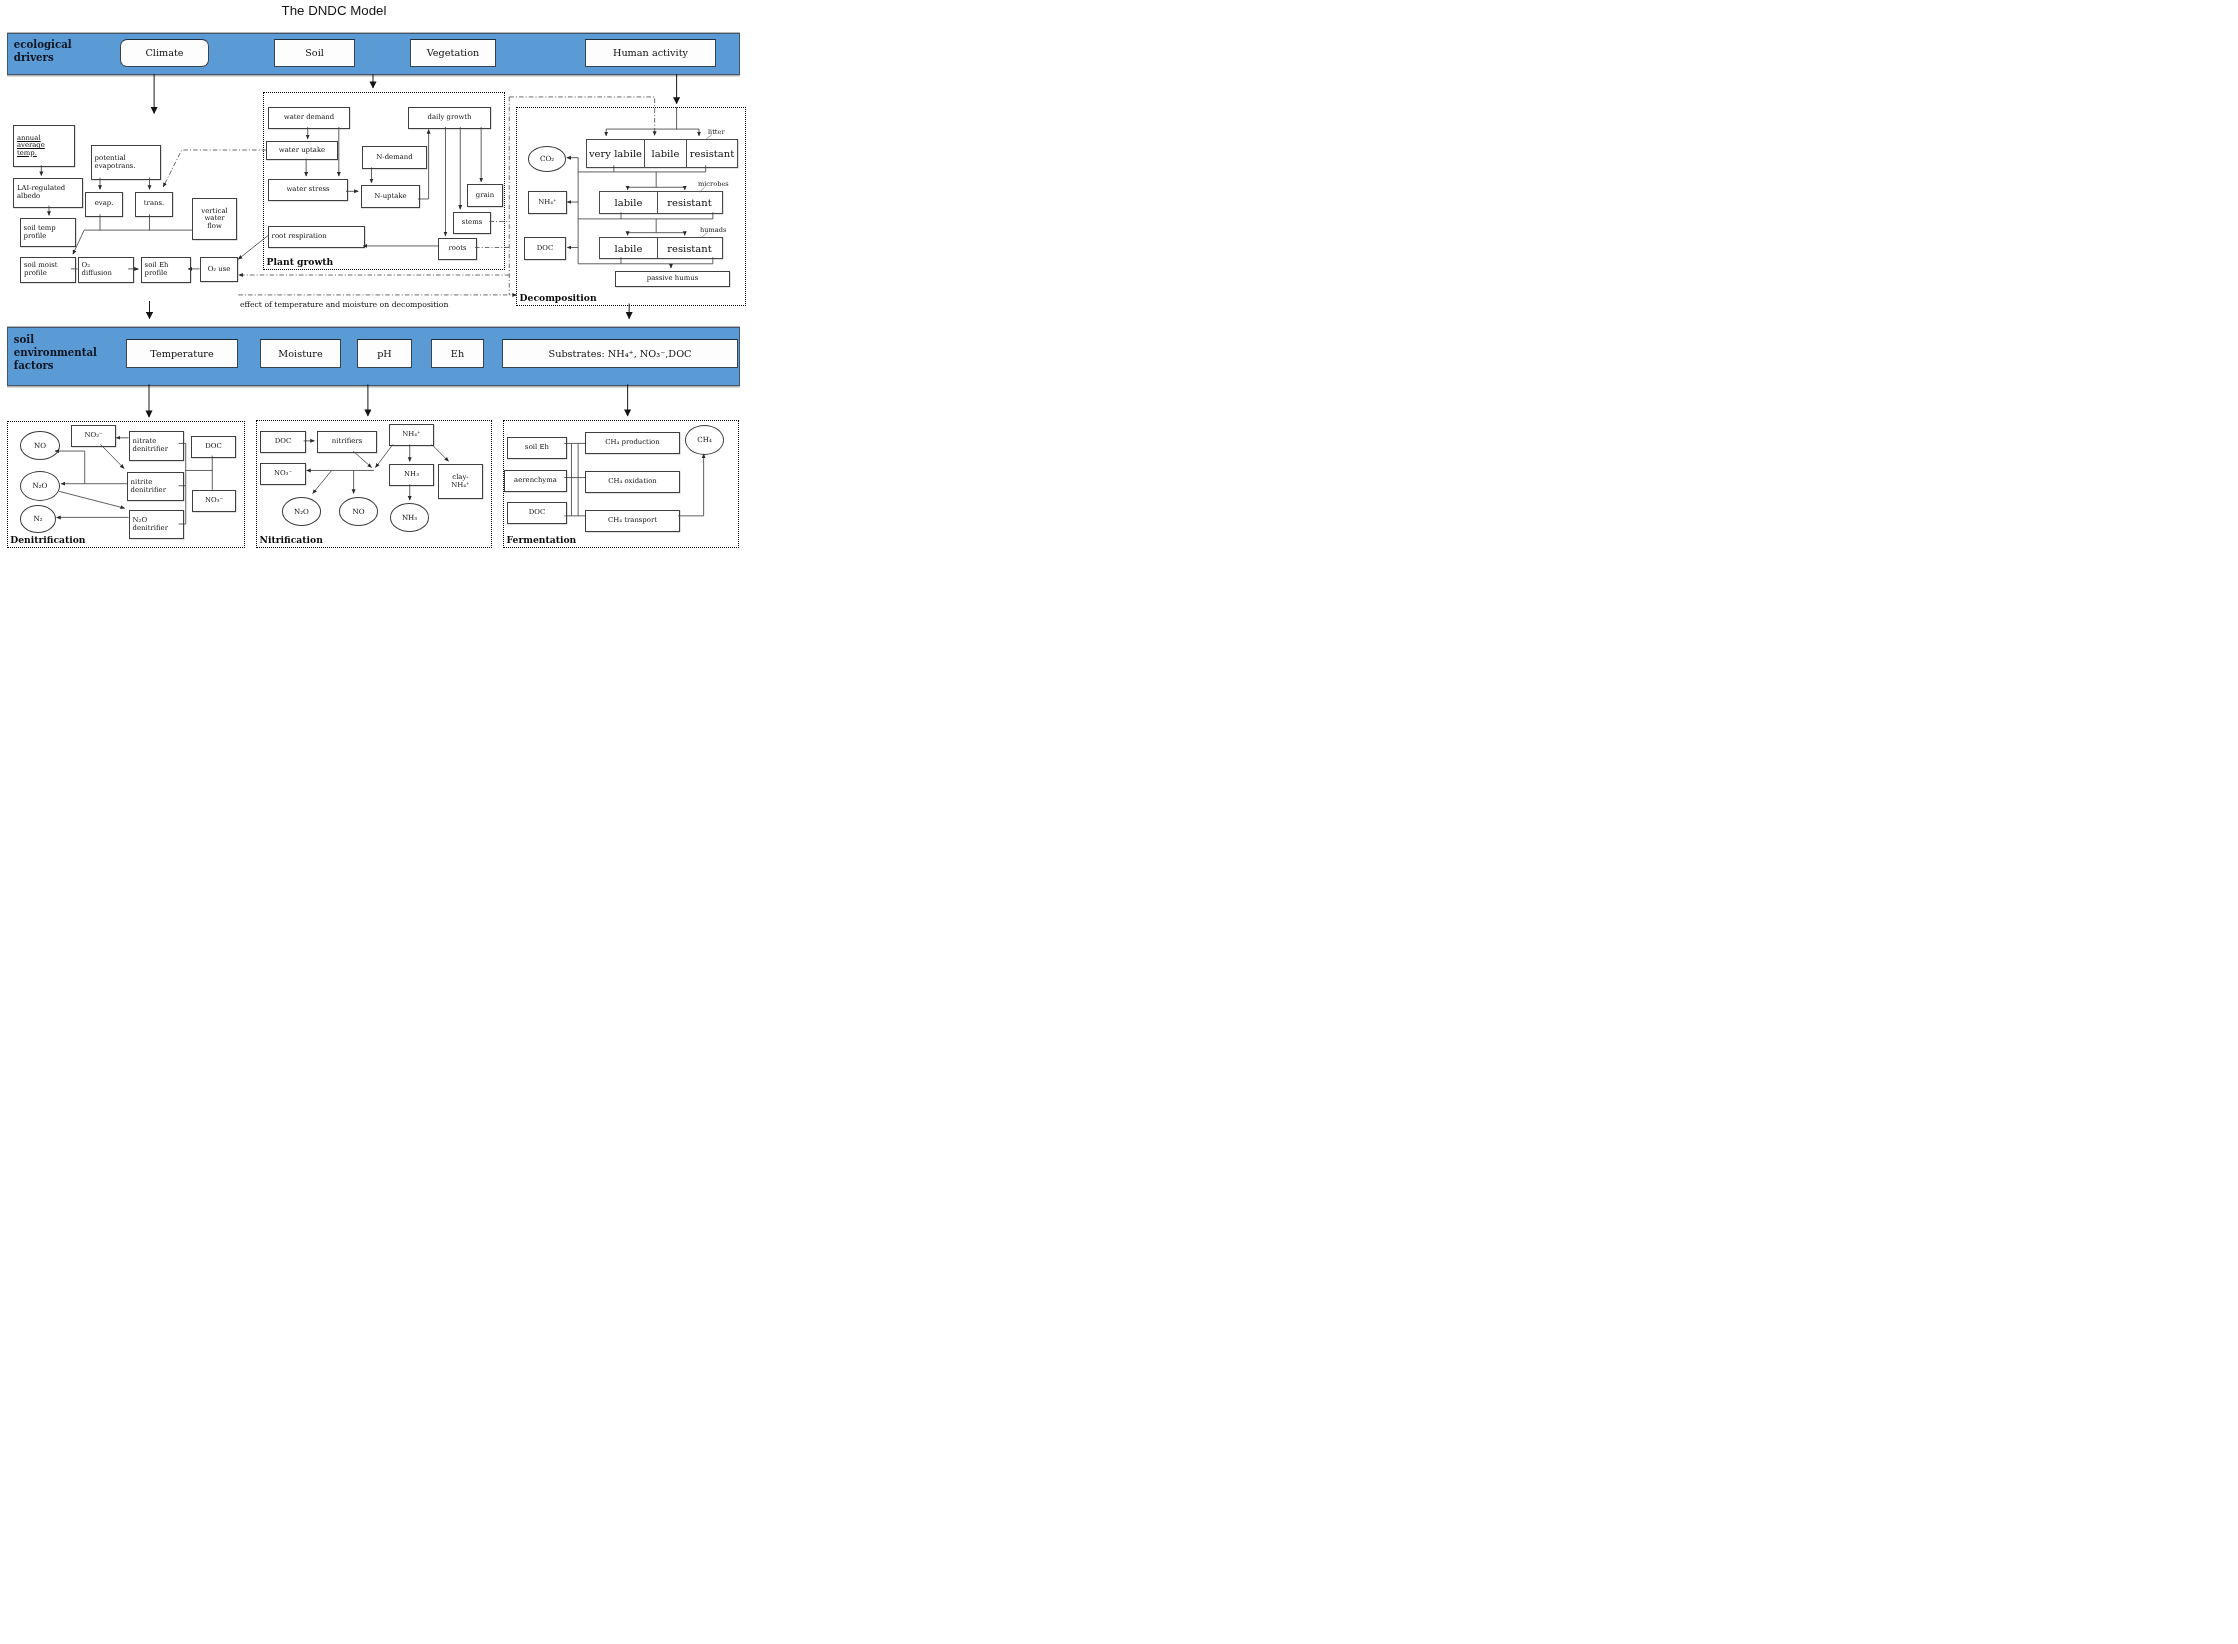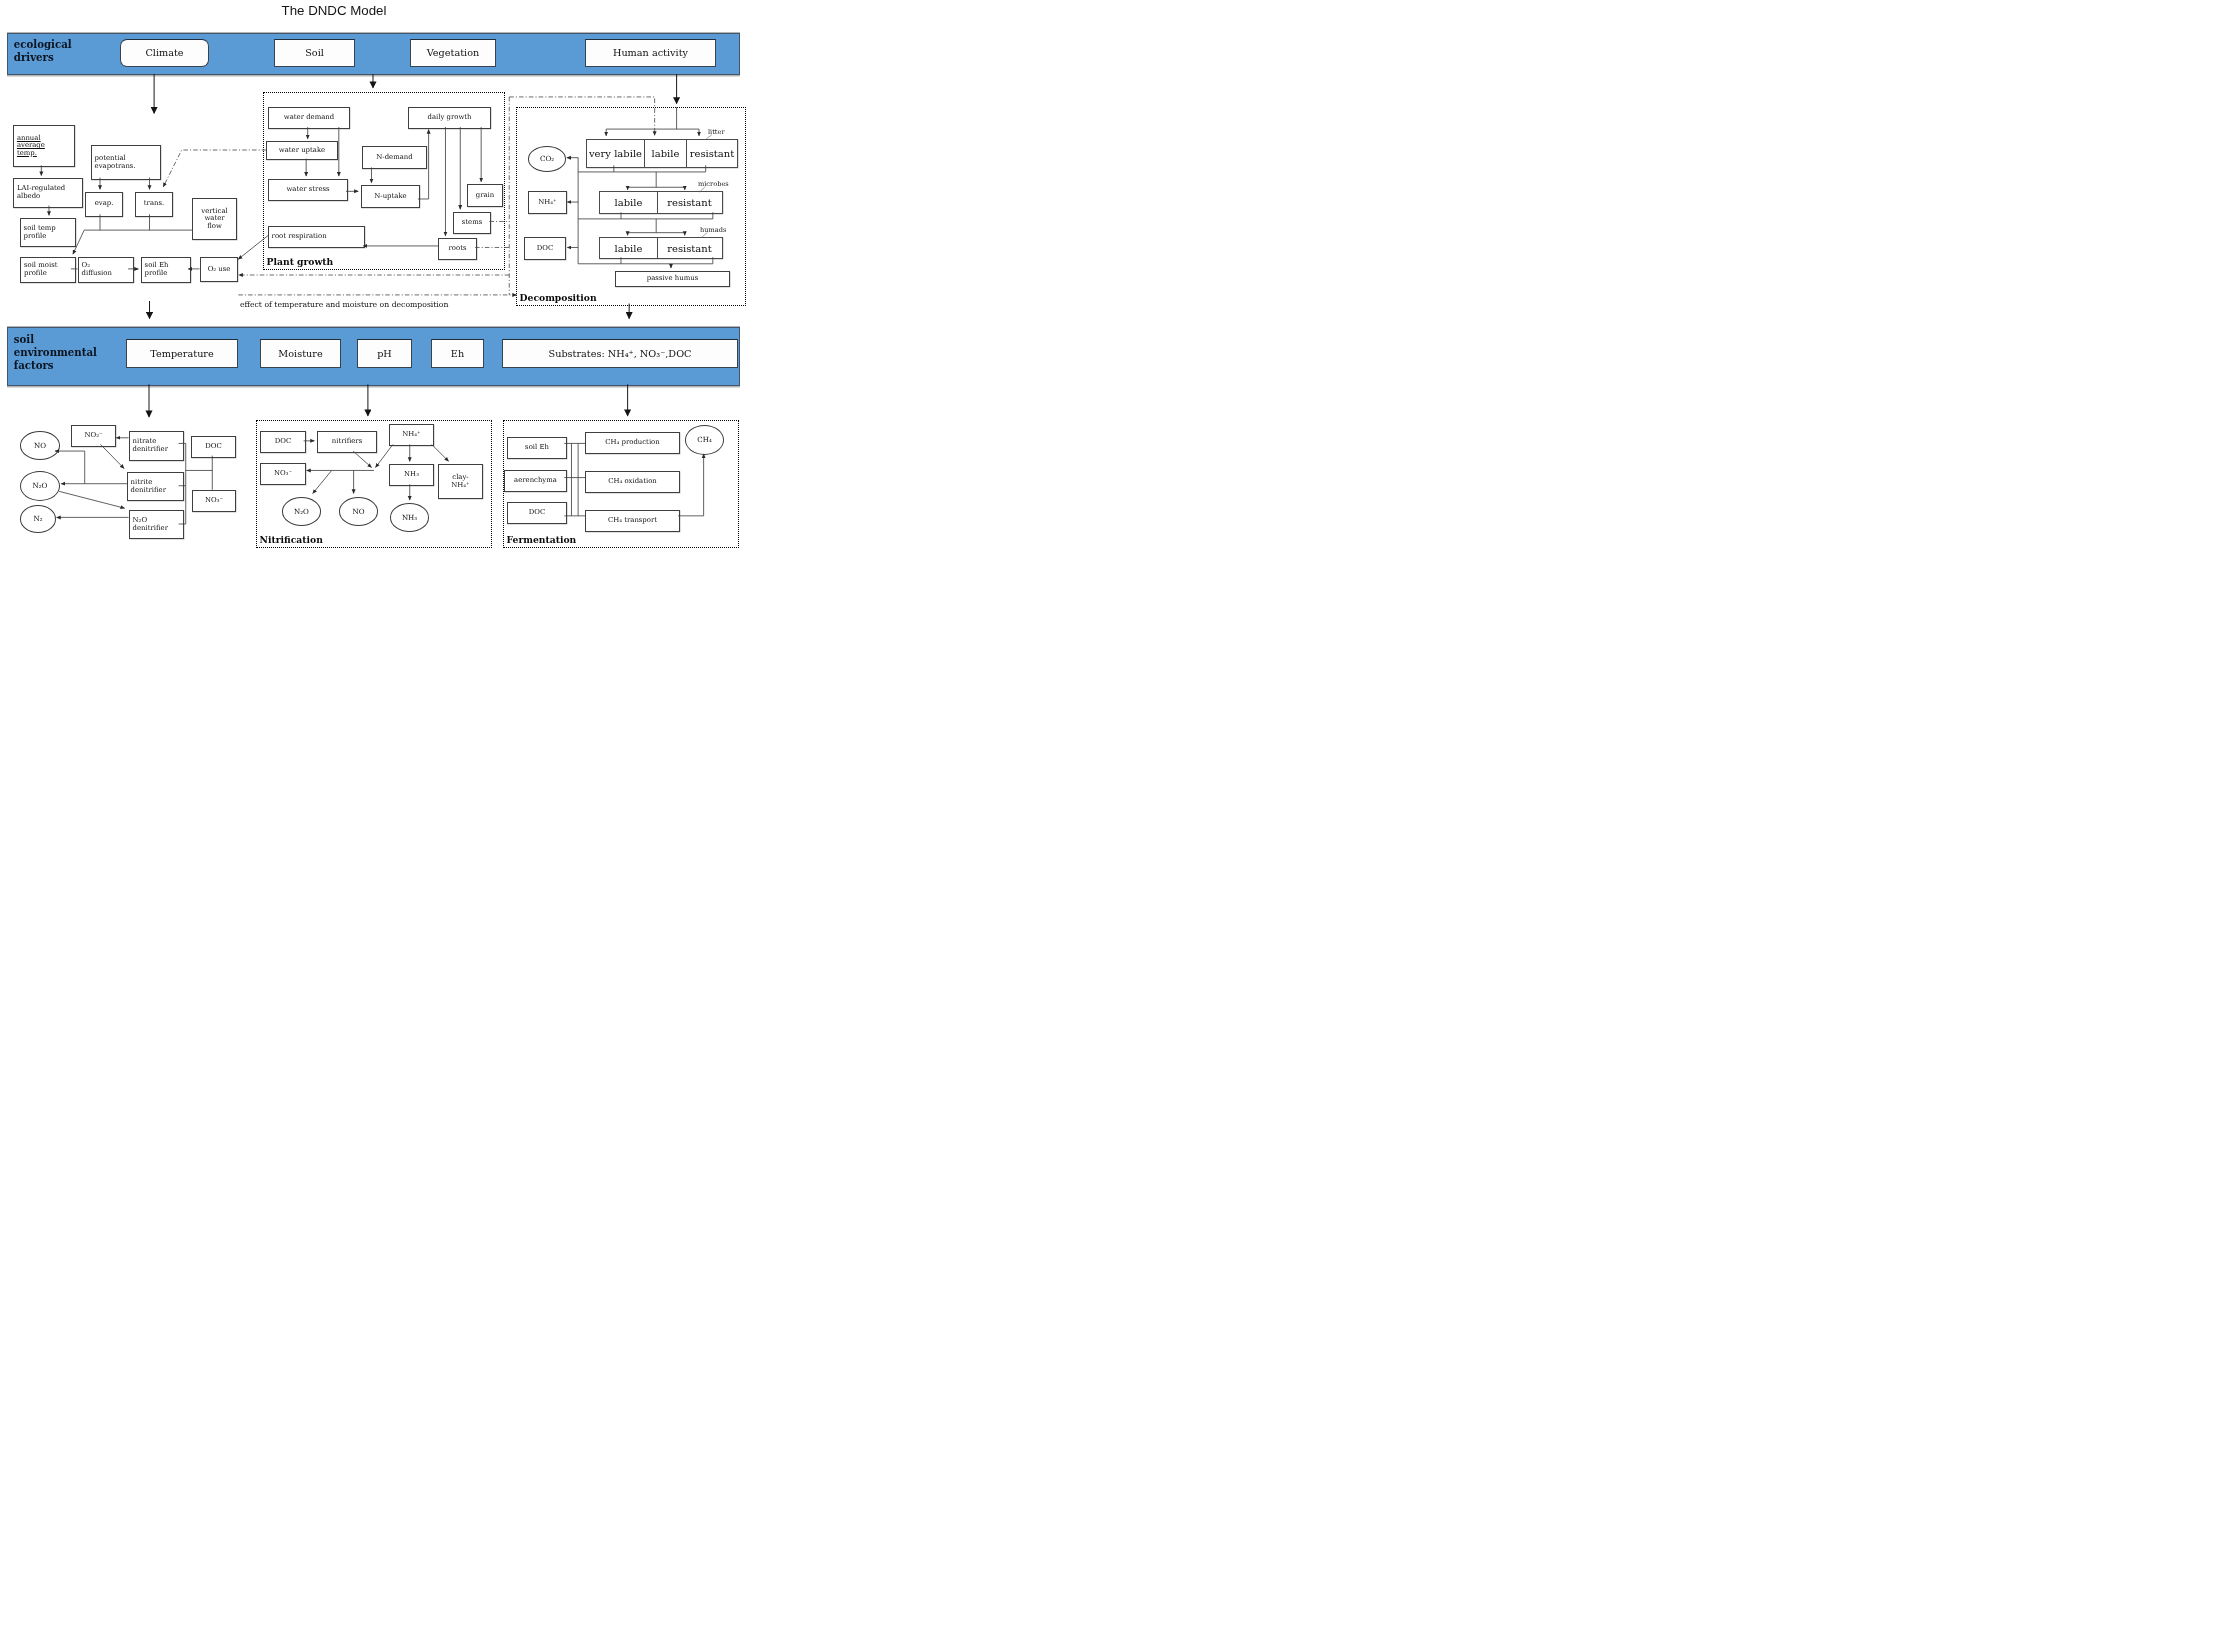--- a/index.html
+++ b/index.html
@@ -144,6 +144,9 @@
   <div class="wbox lay" style="left:431px;top:339px;width:51px;height:27px;">Eh</div>
   <div class="wbox lay" style="left:502px;top:339px;width:234px;height:27px;">Substrates: NH₄⁺, NO₃⁻,DOC</div>
 
+  <div class="sect lay" style="left:6.6px;top:421px;width:236px;height:125px;">
+    <div class="sect-label">Denitrification</div>
+  </div>
   <div class="ellipse lay" style="left:20px;top:431px;width:38px;height:26.5px;">NO</div>
   <div class="ellipse lay" style="left:20px;top:471px;width:38px;height:27.6px;">N₂O</div>
   <div class="ellipse lay" style="left:20px;top:505px;width:34px;height:25.5px;">N₂</div>

